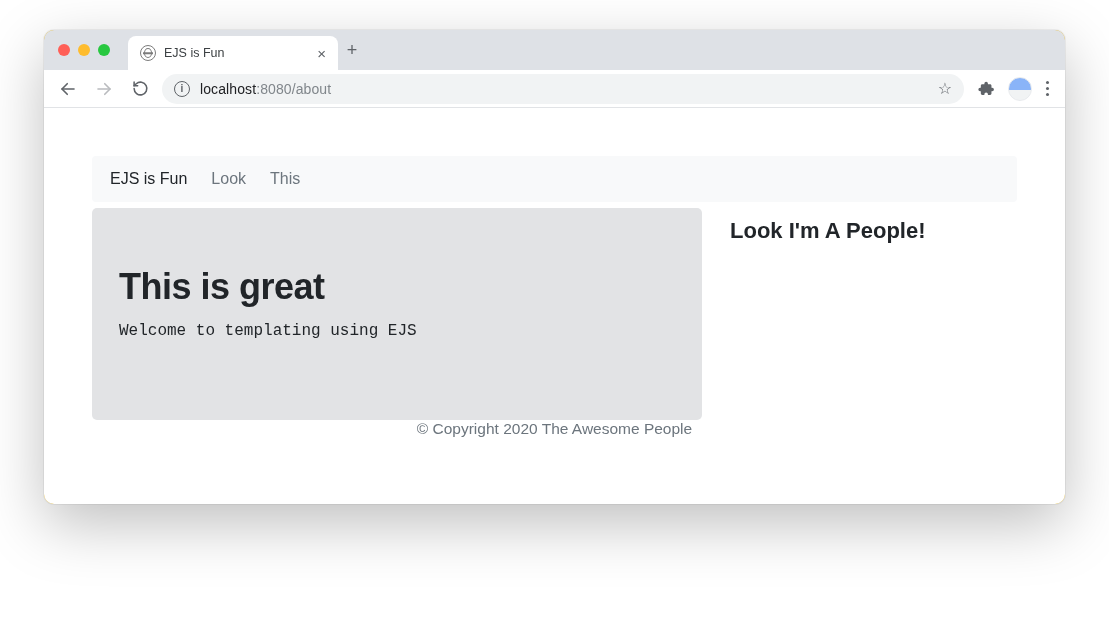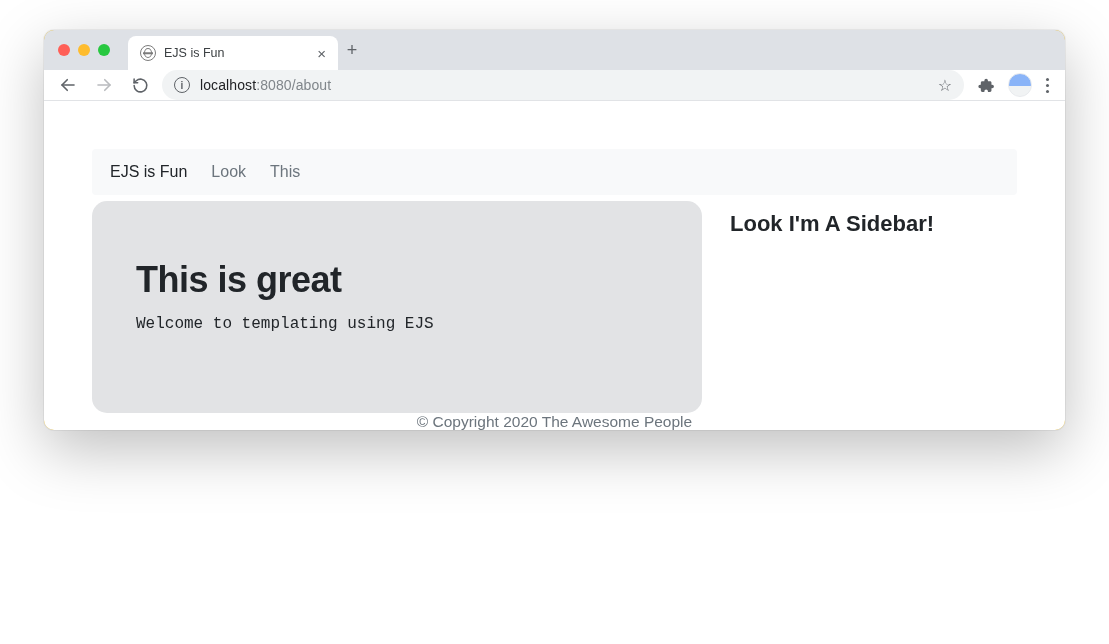--- a/index.html
+++ b/index.html
@@ -16,7 +16,7 @@
     }
     .window {
       width: 1021px;
-      height: 400px;
+      height: 474px;
       background: #eab308;
       border-radius: 10px;
       box-shadow: 0 20px 60px rgba(0,0,0,0.25), 0 0 0 1px rgba(0,0,0,0.05);

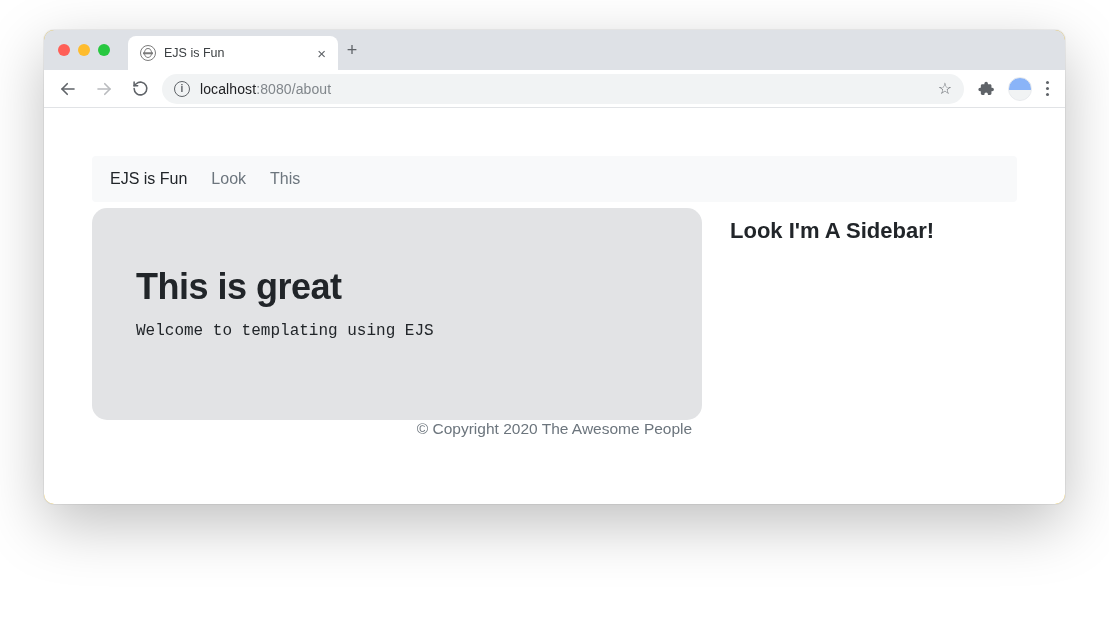--- a/index.html
+++ b/index.html
@@ -189,7 +189,7 @@
         <p>Welcome to templating using EJS</p>
       </div>
       <div class="sidebar">
-        <h3>Look I'm A Sidebar!</h3>
+        <h3>Look I'm A People!</h3>
       </div>
     </div>
 

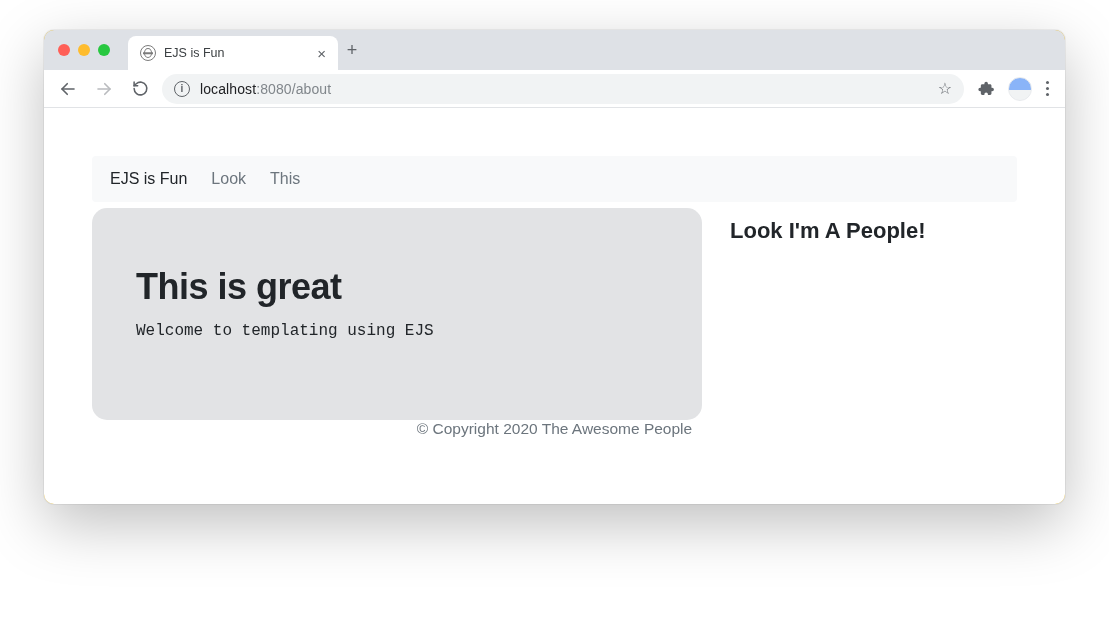--- a/index.html
+++ b/index.html
@@ -108,8 +108,8 @@
     .jumbotron{
       flex: 0 0 610px;
       background:#e2e3e5;
-      border-radius:15px;
-      padding:58px 44px 80px;
+      border-radius:5px;
+      padding:58px 27px 80px;
     }
     .jumbotron h1{ font-size:36px; font-weight:700; color:#212529; margin-bottom:14px; letter-spacing:-.5px;}
     .jumbotron p{ font-size:16px; color:#212529;font-family:Liberation Mono, monospace; }

